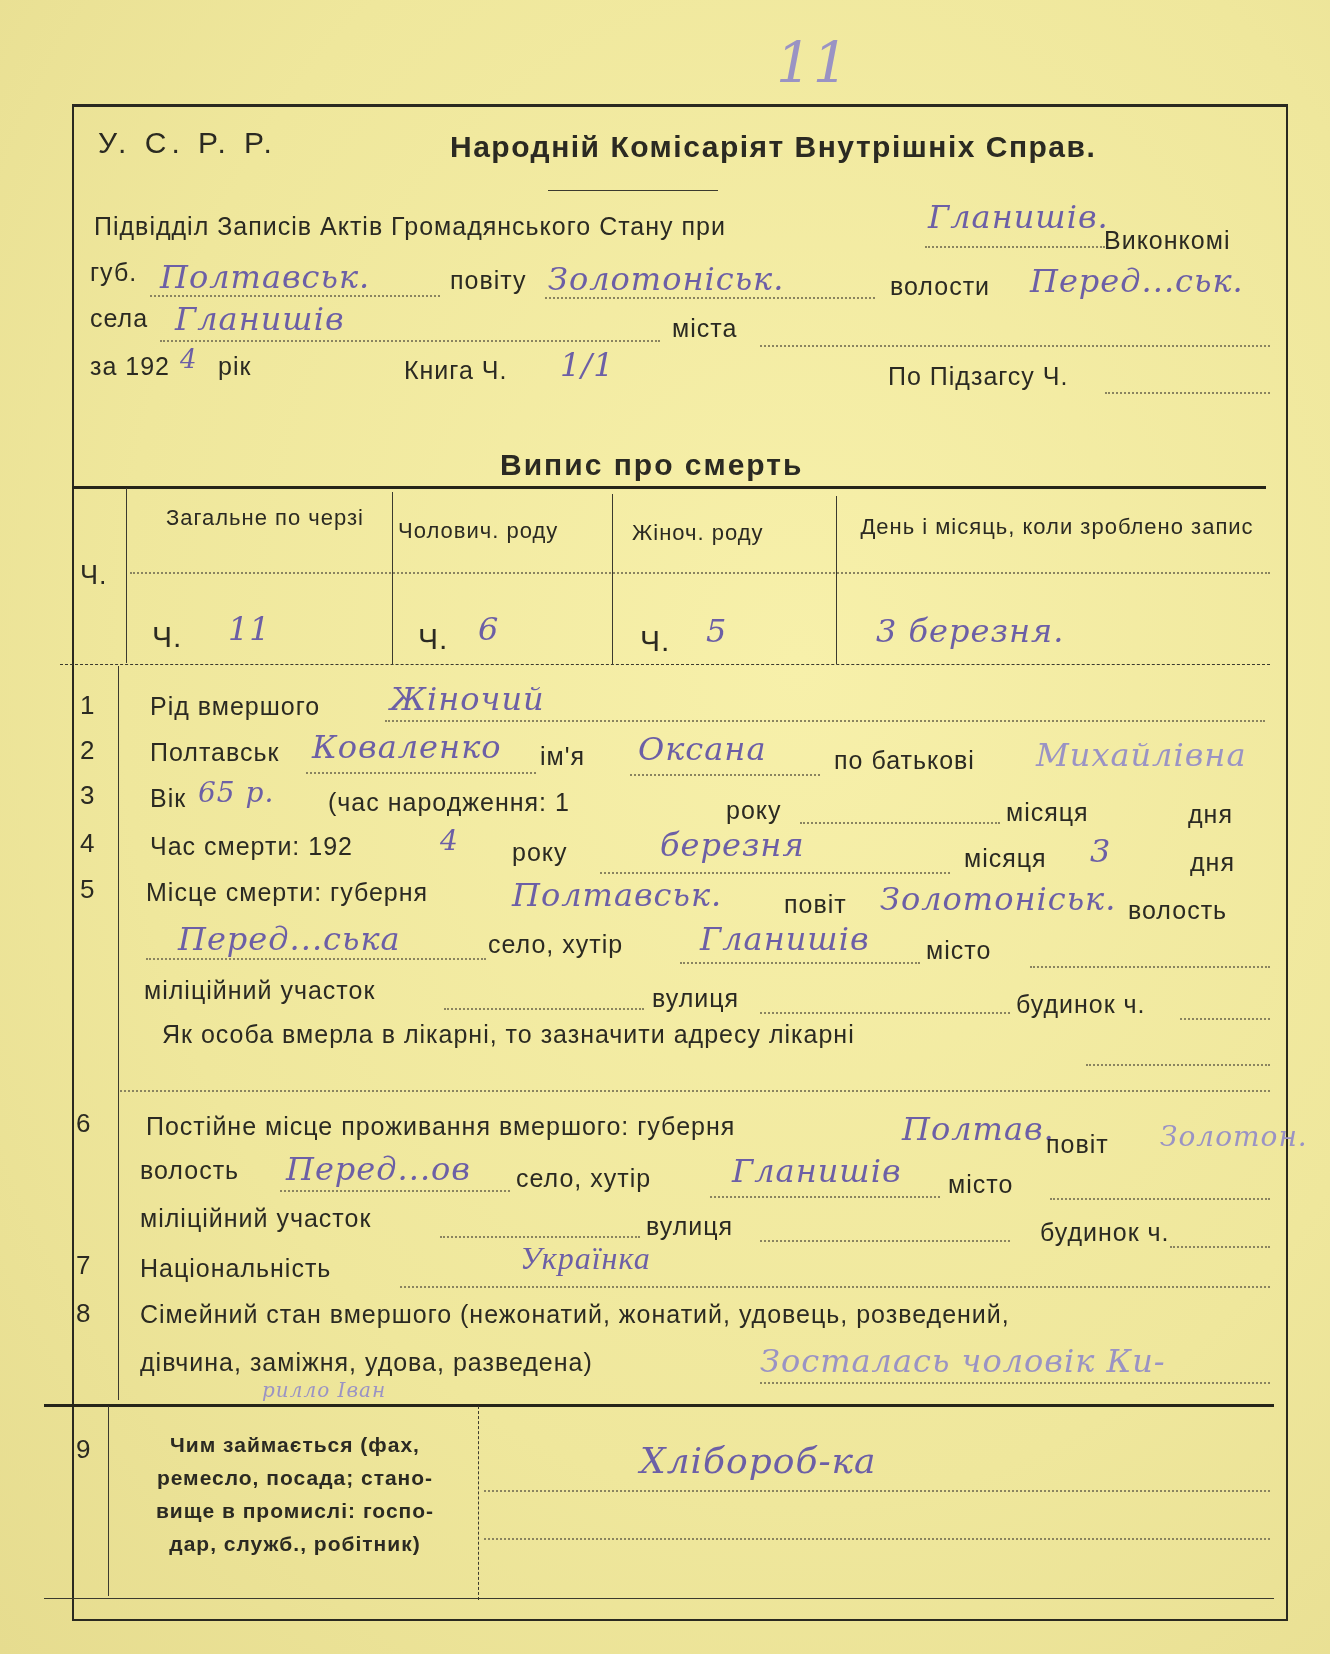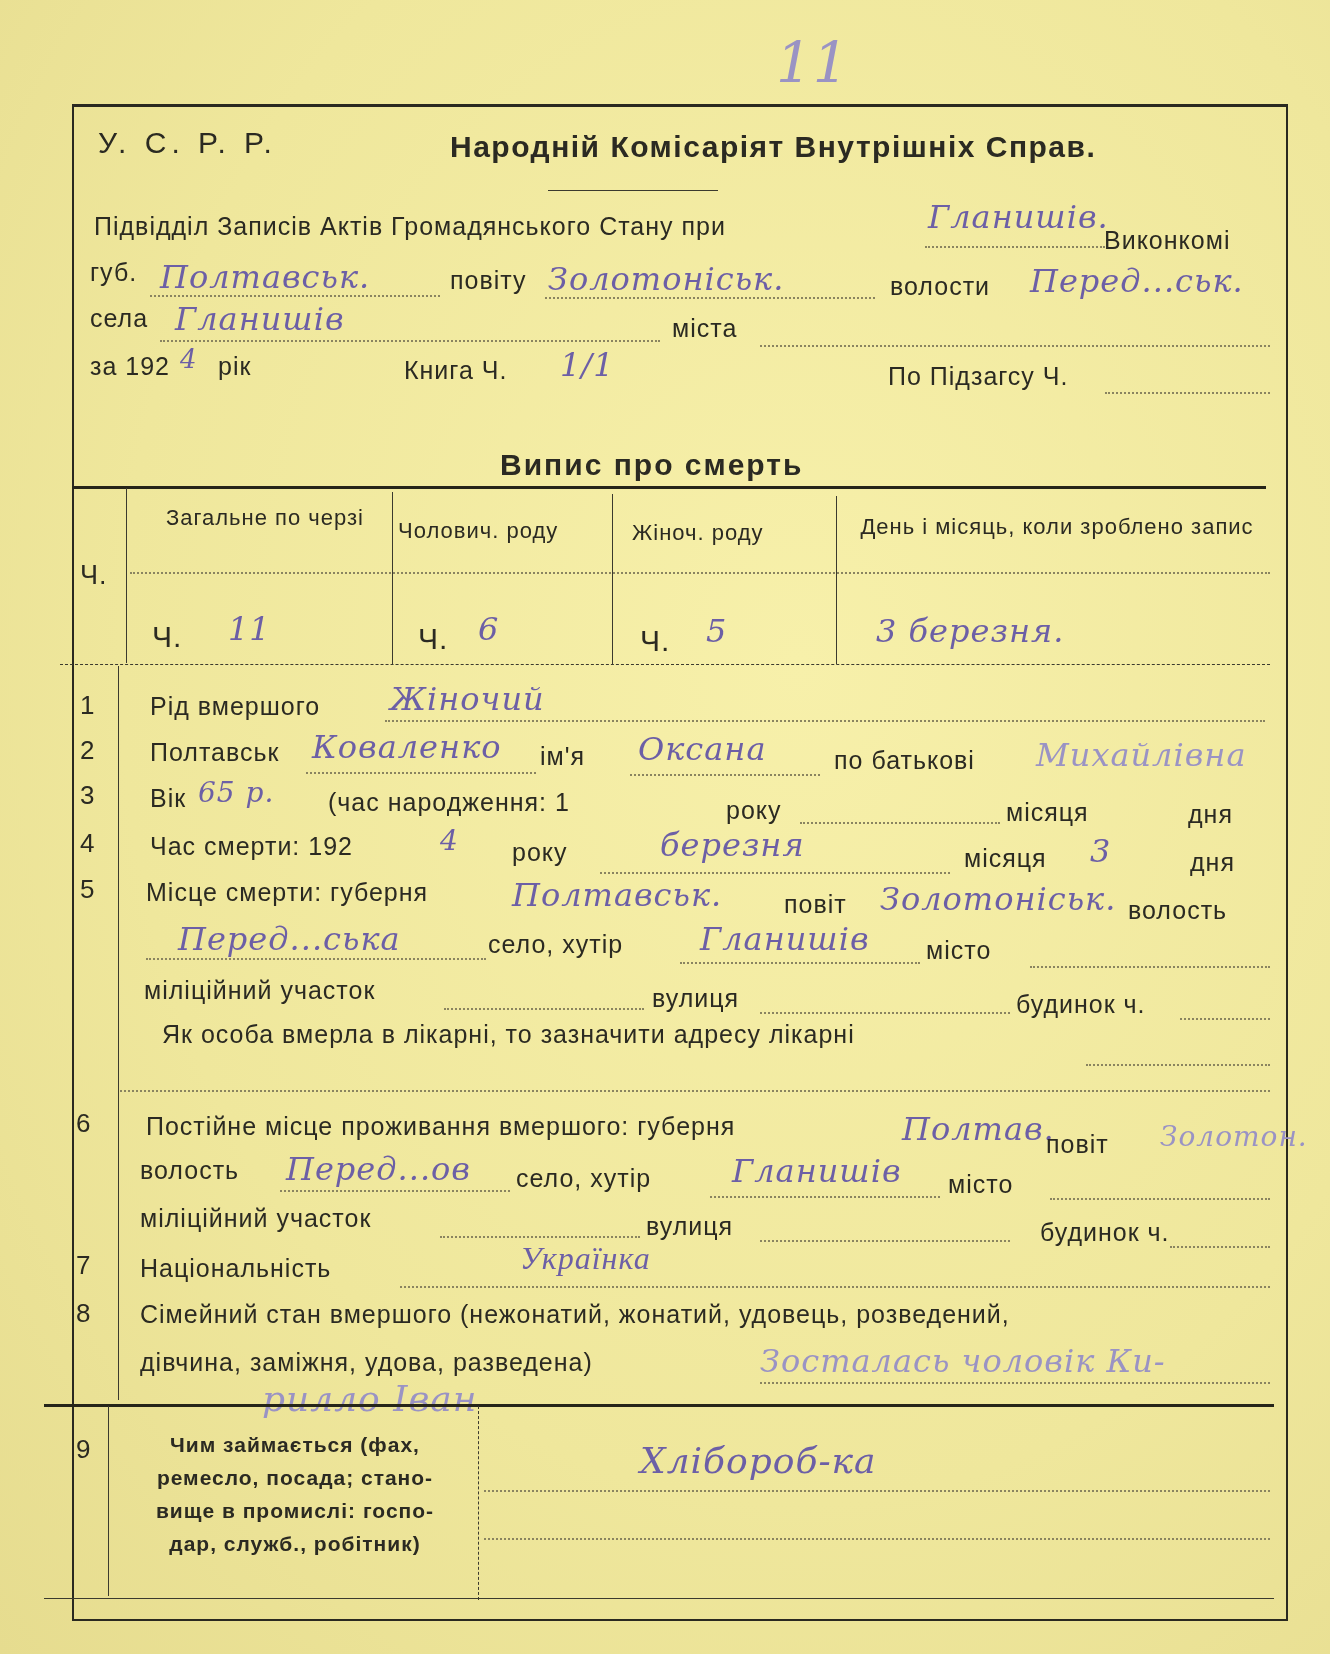--- a/index.html
+++ b/index.html
@@ -194,7 +194,7 @@
   <div class="abs print" style="left:140px; top:1348px;">дівчина, заміжня, удова, разведена)</div>
   <div class="abs print" style="left:140px; top:1300px;">Сімейний стан вмершого (нежонатий, жонатий, удовець, розведений,</div>
   <div class="abs hand faint" style="left:760px; top:1342px;">Зосталась чоловік Ки-</div>
-  <div class="abs hand faint" style="left:262px; top:1378px; font-size:36px;">рилло Іван</div>
+  <div class="abs hand faint" style="left:262px; top:1378px; font-size:20px;">рилло Іван</div>
   <div class="dots" style="left:760px; top:1382px; width:510px;"></div>
 
   <div class="hline" style="left:44px; top:1404px; width:1230px;"></div>

